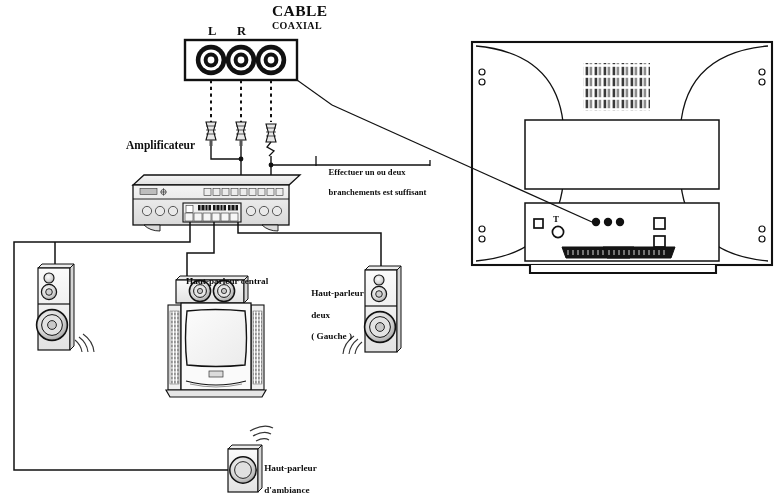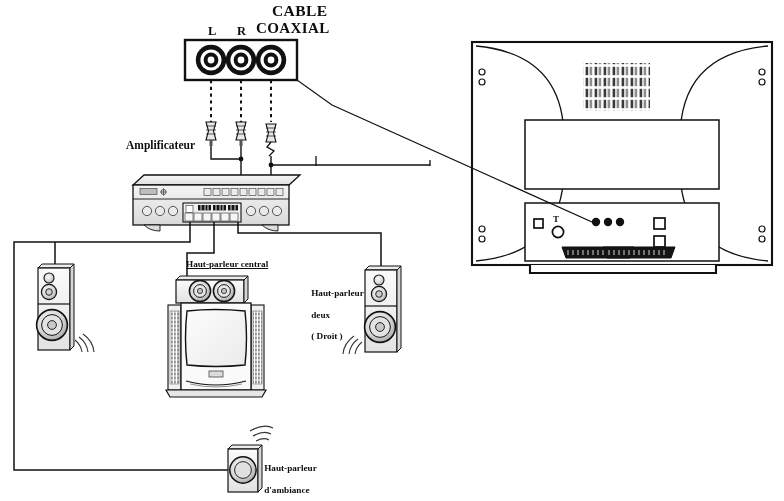--- a/index.html
+++ b/index.html
@@ -12,7 +12,7 @@
        color:#0d0d0d;line-height:1.18;white-space:pre;}
   .lbl-head{font-family:"Liberation Serif",serif;font-weight:bold;}
   #t-cable{left:272px;top:2px;font-size:15.5px;letter-spacing:.4px;}
-  #t-coax{left:256px;top:20px;font-size:15px;letter-spacing:.4px;}
+  #t-coax{left:272px;top:20px;font-size:10px;letter-spacing:.4px;}
   #t-L{left:208px;top:24px;font-size:12.5px;}
   #t-R{left:237px;top:24px;font-size:12.5px;}
   #t-amp{left:126px;top:139px;font-size:11.5px;}

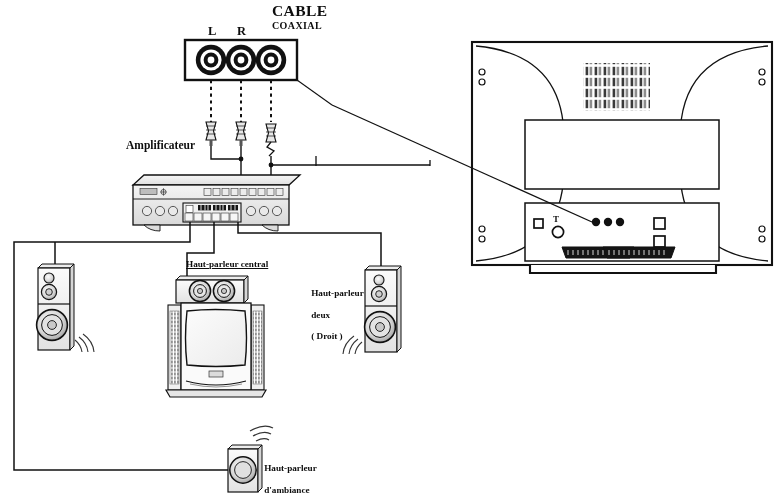--- a/index.html
+++ b/index.html
@@ -379,6 +379,10 @@
   <div class="lbl" id="t-R">R</div>
   <div class="lbl" id="t-amp">Amplificateur</div>
 
+  <div class="lbl" id="t-eff">
+    <span>Effectuer un ou deux</span><br>
+    <span>branchements est suffisant</span>
+  </div>
 
 
   <div class="lbl" id="t-cen">Haut-parleur central</div>

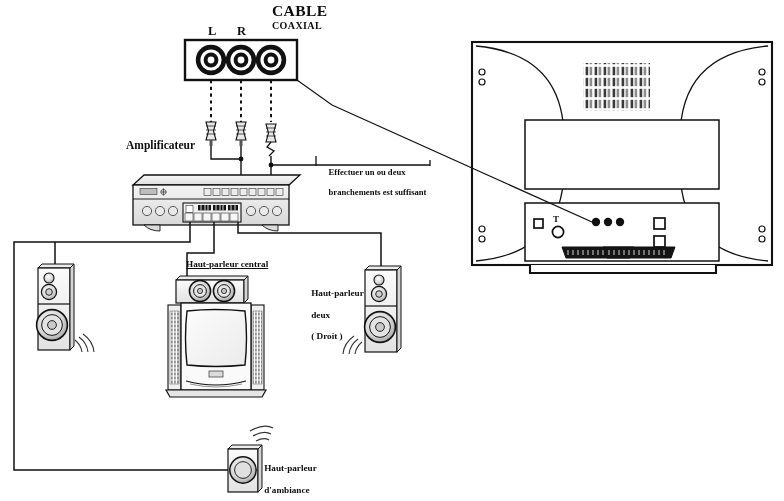--- a/index.html
+++ b/index.html
@@ -18,7 +18,7 @@
   #t-amp{left:126px;top:139px;font-size:11.5px;}
   #t-eff{left:320px;top:157px;font-size:8.6px;}
   #t-fl{left:72px;top:264px;font-size:9.2px;}
-  #t-cen{left:186px;top:259px;font-size:9.2px;text-decoration:underline;}
+  #t-cen{left:186px;top:276px;font-size:9.2px;}
   #t-fr{left:302px;top:277px;font-size:9.2px;}
   #t-amb{left:255px;top:452px;font-size:9.2px;}
   #t-ghost{left:33px;top:-5px;font-size:10px;color:#efefef;font-weight:bold;}

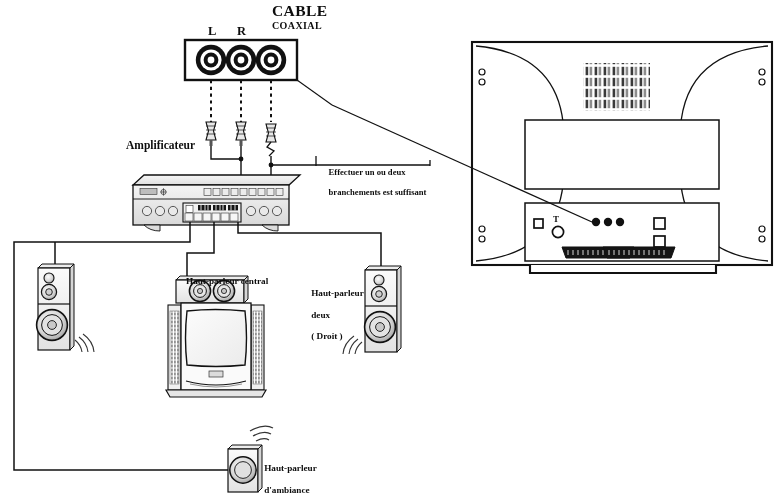--- a/index.html
+++ b/index.html
@@ -390,7 +390,7 @@
   <div class="lbl" id="t-fr">
     <span>Haut-parleur</span><br>
     <span>deux</span><br>
-    <span>( Droit )</span>
+    <span>( Gauche )</span>
   </div>
 
   <div class="lbl" id="t-amb">

